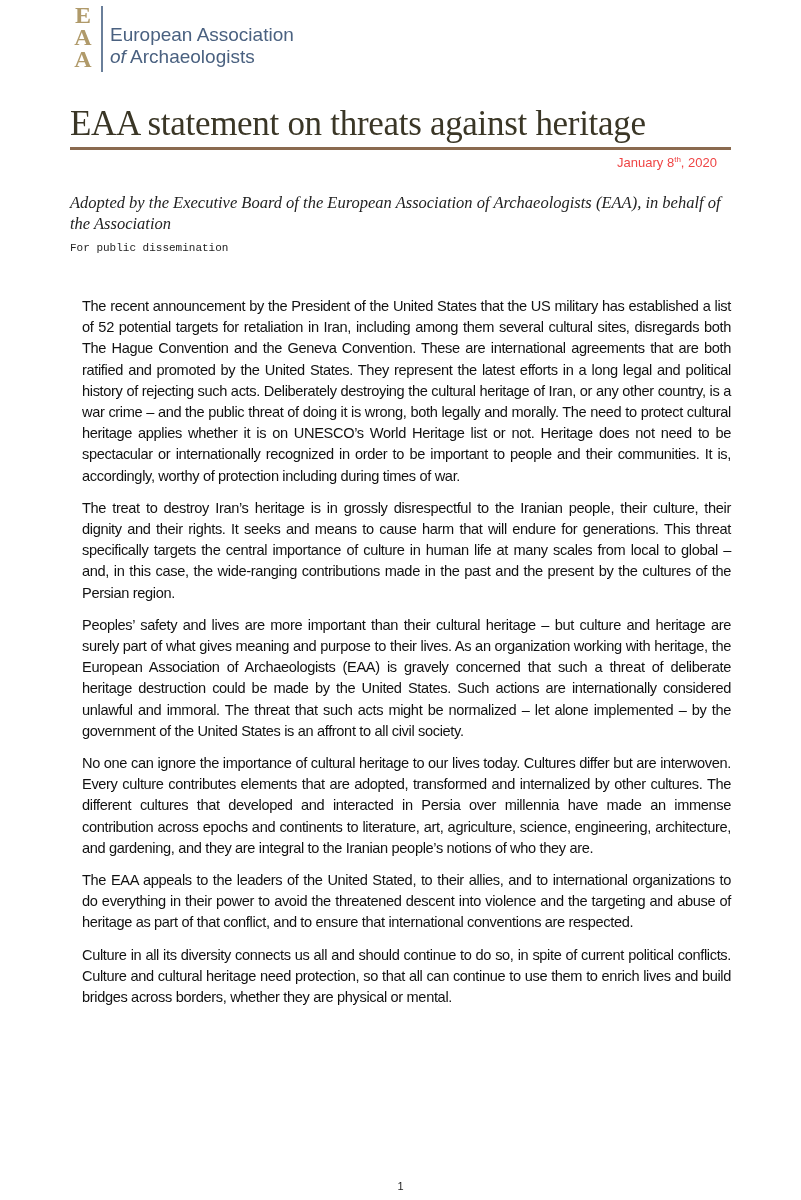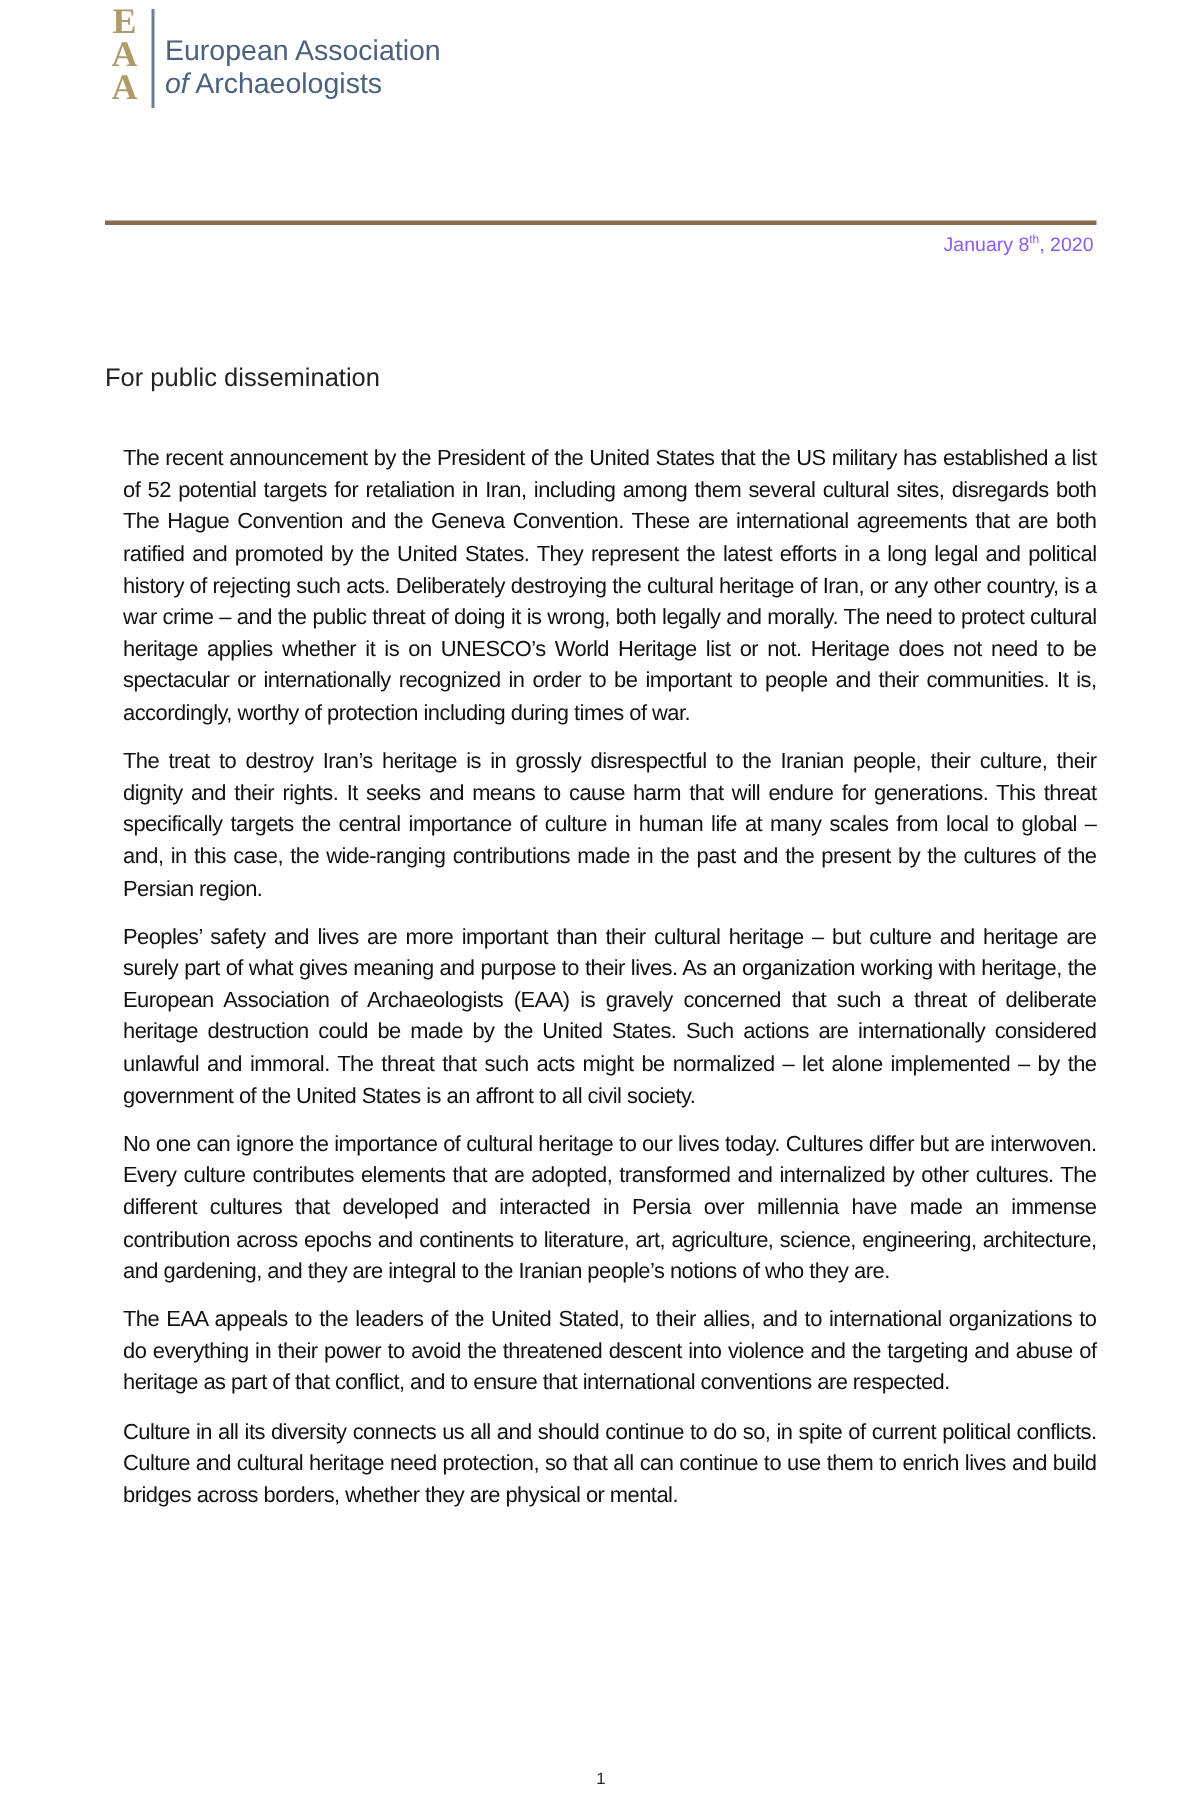--- a/index.html
+++ b/index.html
@@ -49,6 +49,7 @@
     </div>
   </div>
 
+  <div class="title">EAA statement on threats against heritage</div>
   <div class="rule"></div>
 
   <div class="date"><span>January 8</span><sup>th</sup><span>, 2020</span></div>

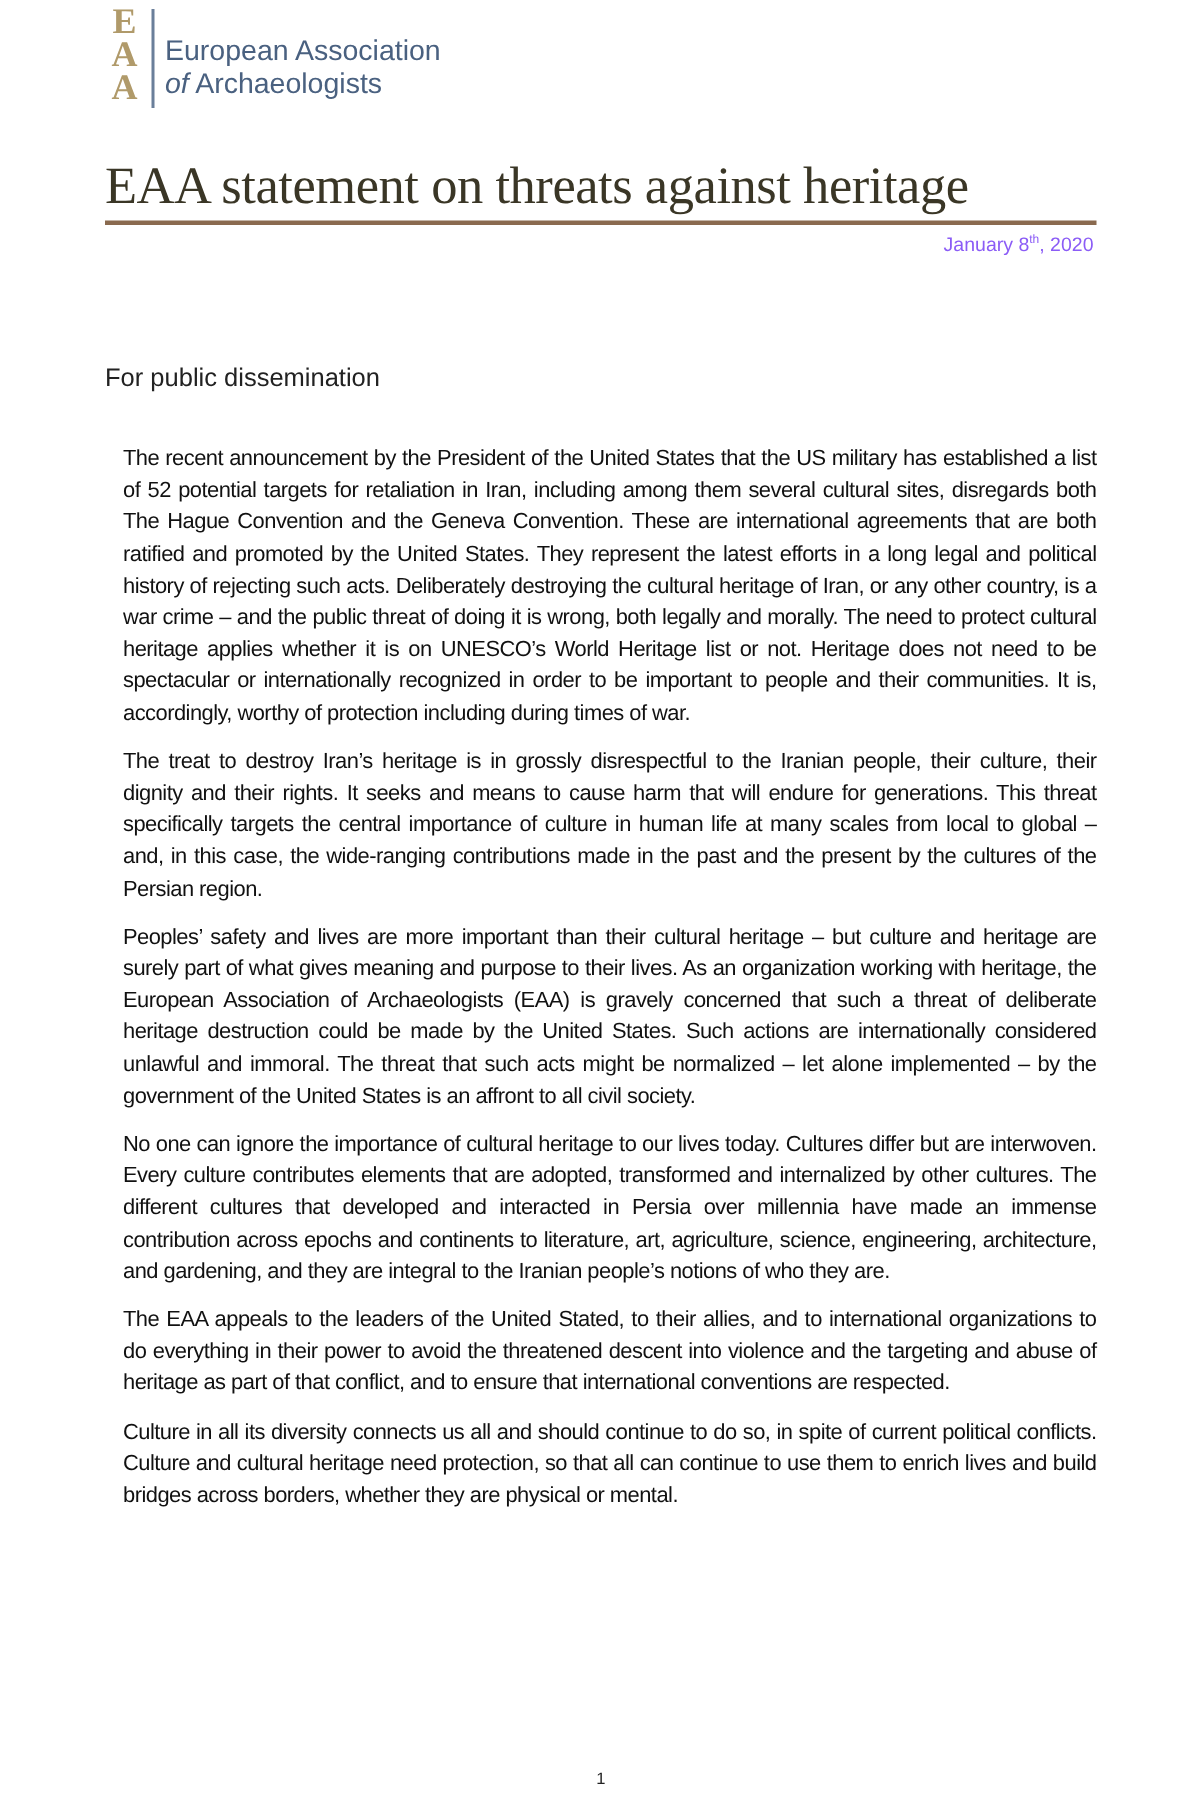--- a/index.html
+++ b/index.html
@@ -17,7 +17,7 @@
     .title { position: absolute; left: 70px; top: 104px; width: 660px;
       font-family: "Liberation Serif", "DejaVu Serif", serif; font-size: 35px; color: #3a3626; letter-spacing: -0.3px; white-space: nowrap; }
     .rule { position: absolute; left: 70px; top: 147px; width: 661px; height: 3px; background: #8a6a4f; }
-    .date { position: absolute; right: 72px; top: 155px; font-family: "Liberation Sans", "DejaVu Sans", sans-serif; font-size: 13px; color: #8b5cf6; }
+    .date { position: absolute; right: 84px; top: 155px; font-family: "Liberation Sans", "DejaVu Sans", sans-serif; font-size: 13px; color: #ef4444; }
     .date sup { font-size: 8px; }
 
     .adopted { position: absolute; left: 70px; top: 192px; width: 660px;

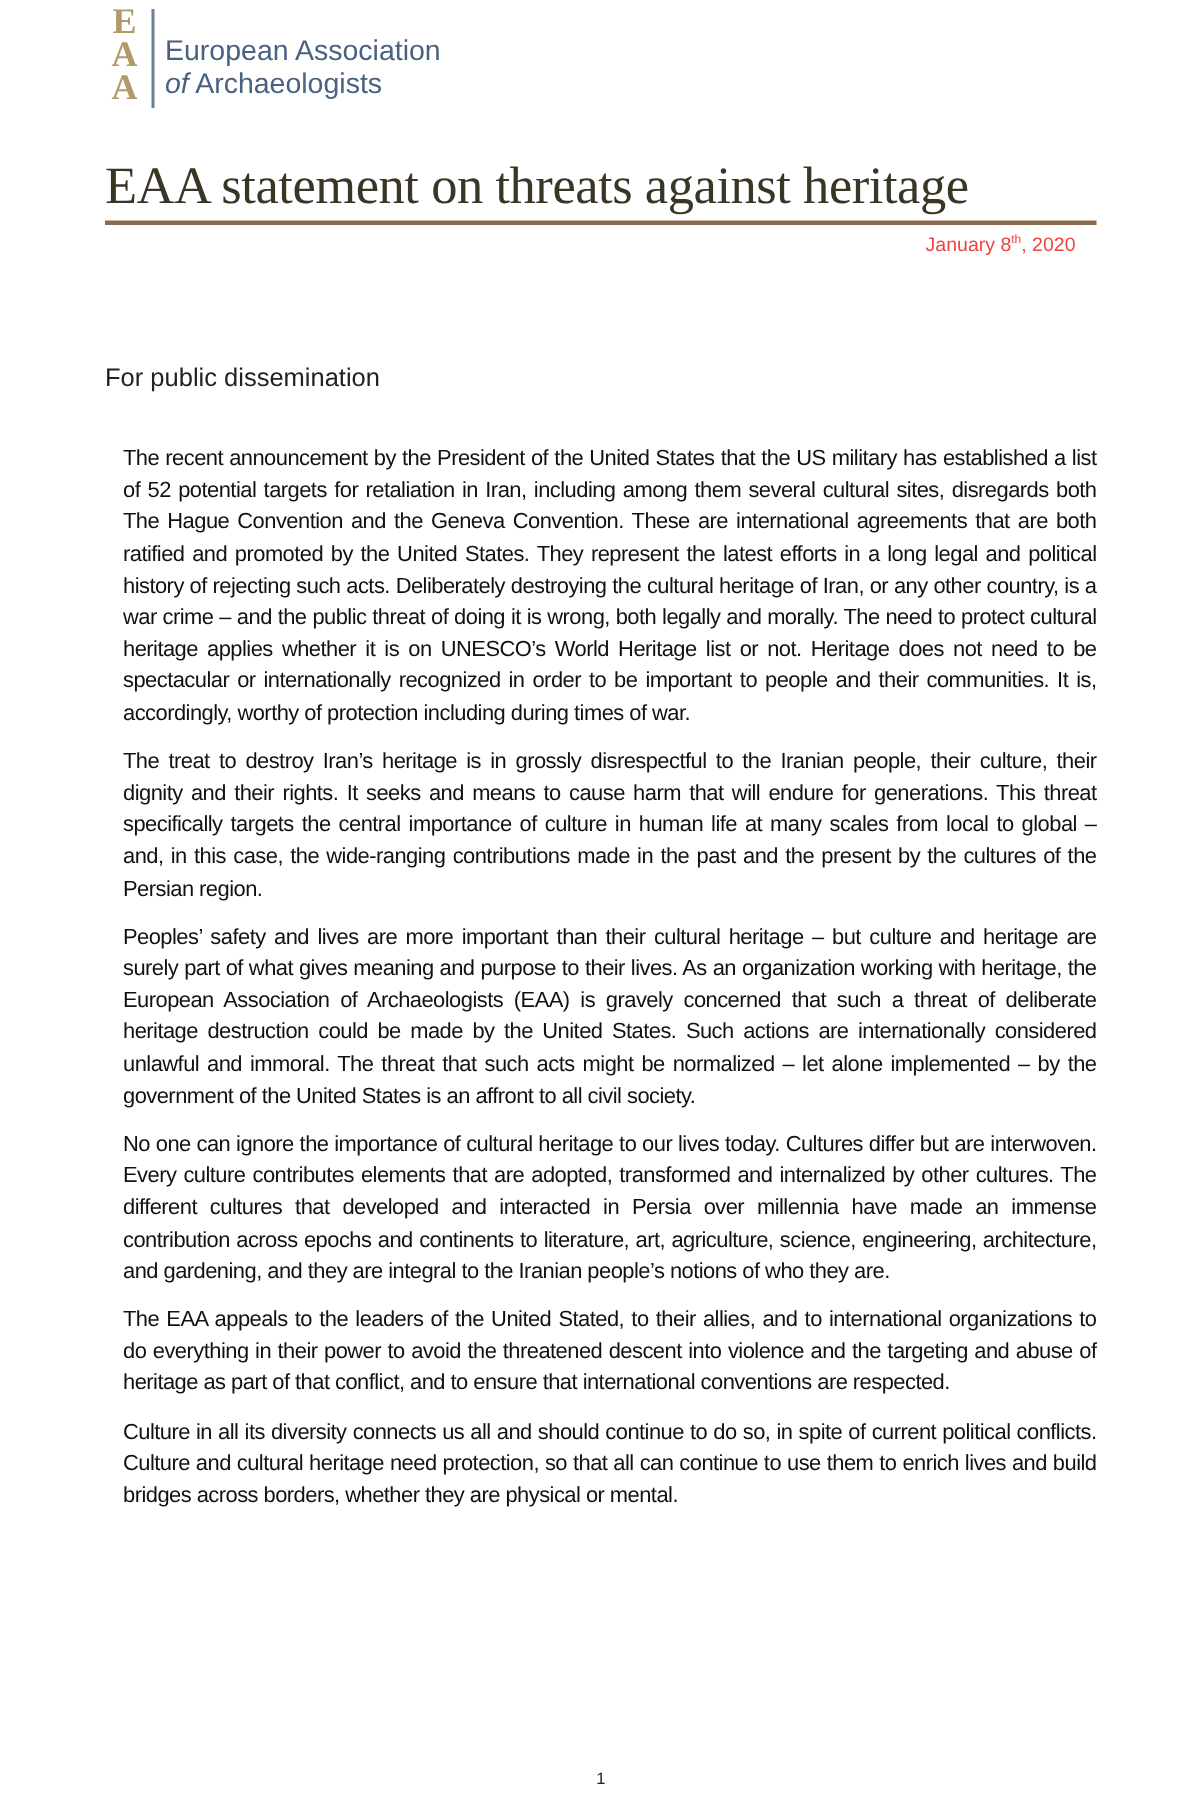--- a/index.html
+++ b/index.html
@@ -54,6 +54,7 @@
 
   <div class="date"><span>January 8</span><sup>th</sup><span>, 2020</span></div>
 
+  <div class="adopted">Adopted by the Executive Board of the European Association of Archaeologists (EAA), in behalf of the Association</div>
   <div class="dissem">For public dissemination</div>
 
   <div class="body">

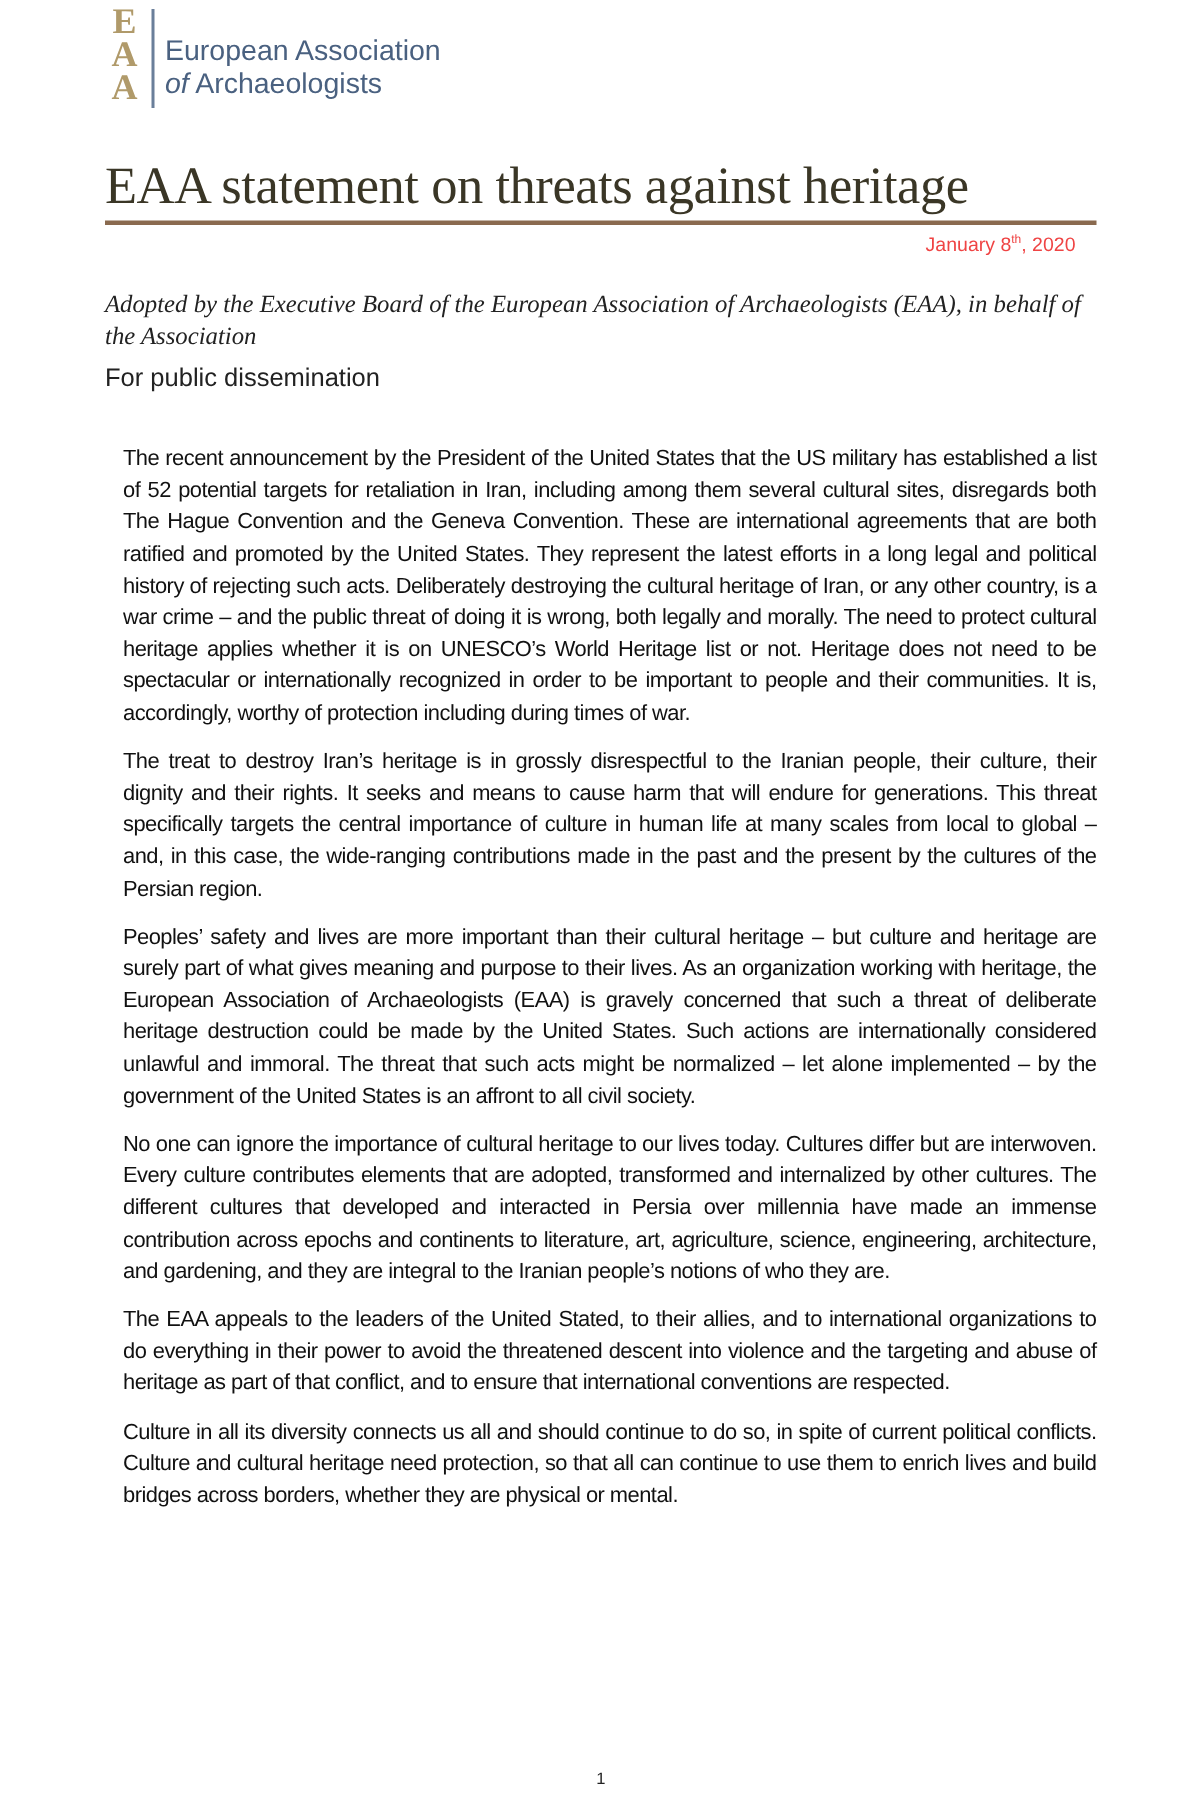--- a/index.html
+++ b/index.html
@@ -22,7 +22,7 @@
 
     .adopted { position: absolute; left: 70px; top: 192px; width: 660px;
       font-family: "Liberation Serif", "DejaVu Serif", serif; font-style: italic; font-size: 16.5px; line-height: 21px; color: #222; }
-    .dissem { position: absolute; left: 70px; top: 242px; font-family: Liberation Sans, sans-serif; font-size: 17px; color: #222; }
+    .dissem { position: absolute; left: 70px; top: 242px; font-family: Liberation Mono, monospace; font-size: 11px; color: #222; }
 
     .body { position: absolute; left: 70px; top: 296px; width: 661px;
       font-family: "Liberation Sans", "DejaVu Sans", sans-serif; font-size: 14.6px; line-height: 21.2px; color: #111; letter-spacing: -0.35px; }

